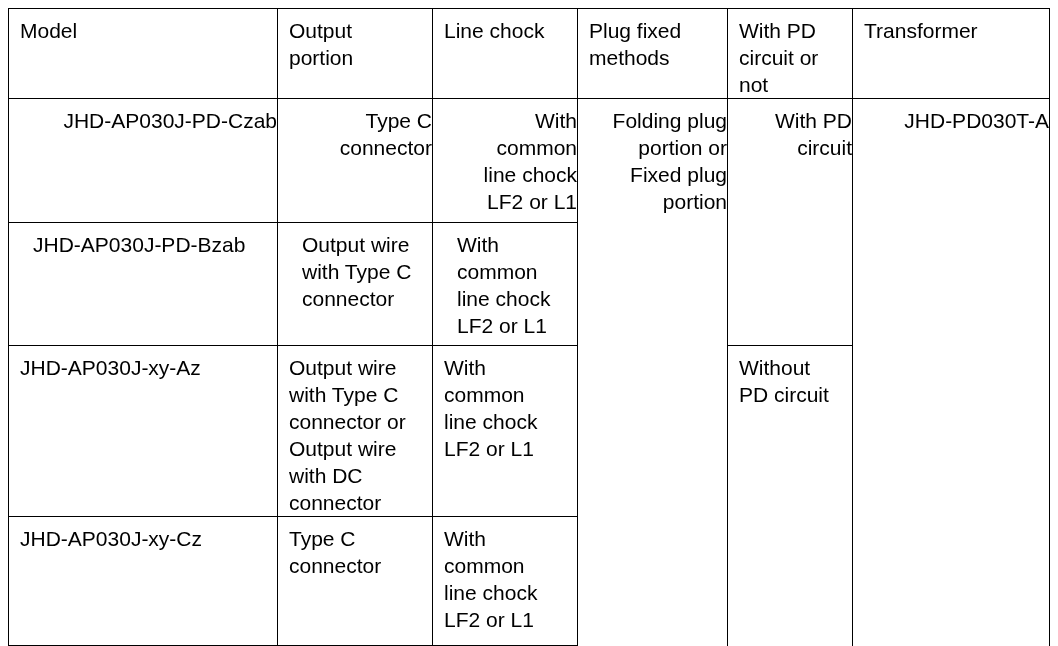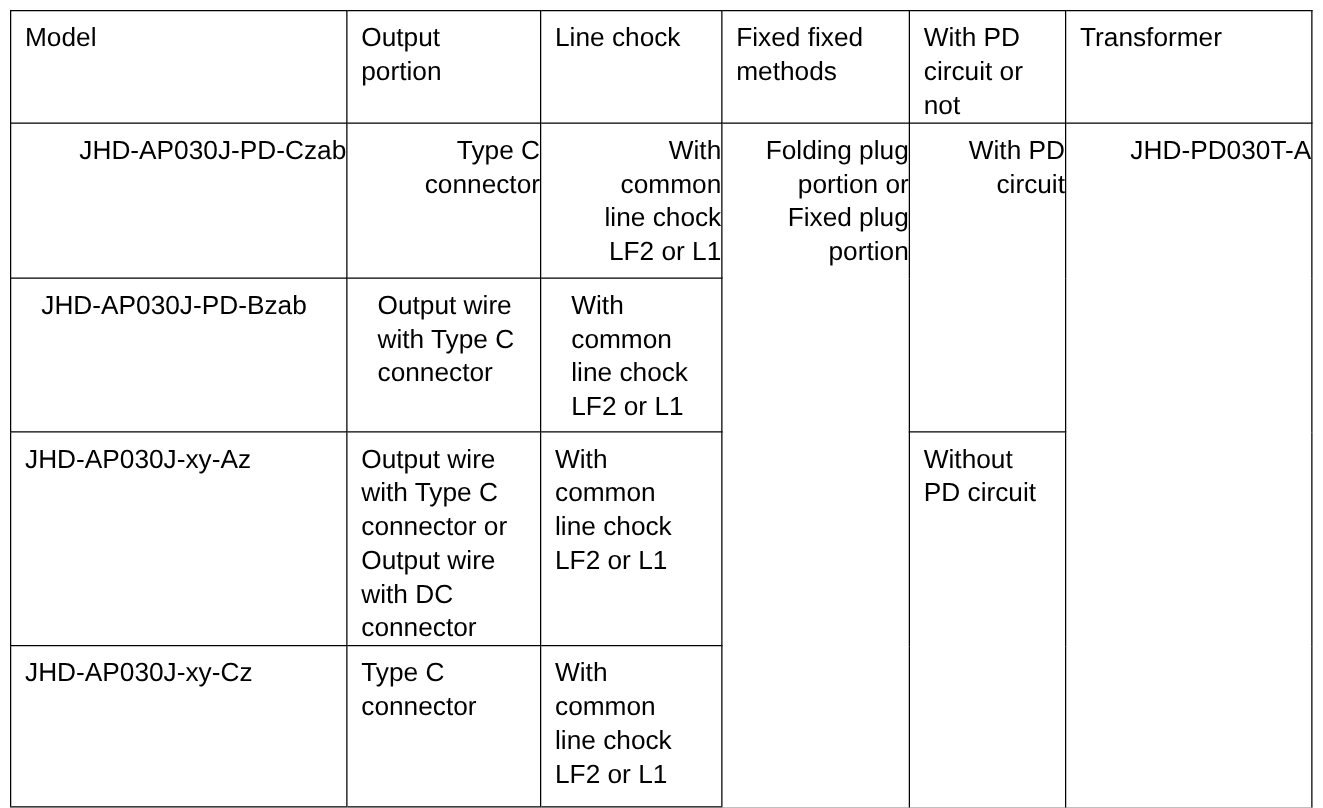--- a/index.html
+++ b/index.html
@@ -80,7 +80,7 @@
         <td>Output
 portion</td>
         <td>Line chock</td>
-        <td>Fixed fixed
+        <td>Plug fixed
 methods</td>
         <td>With PD
 circuit or

